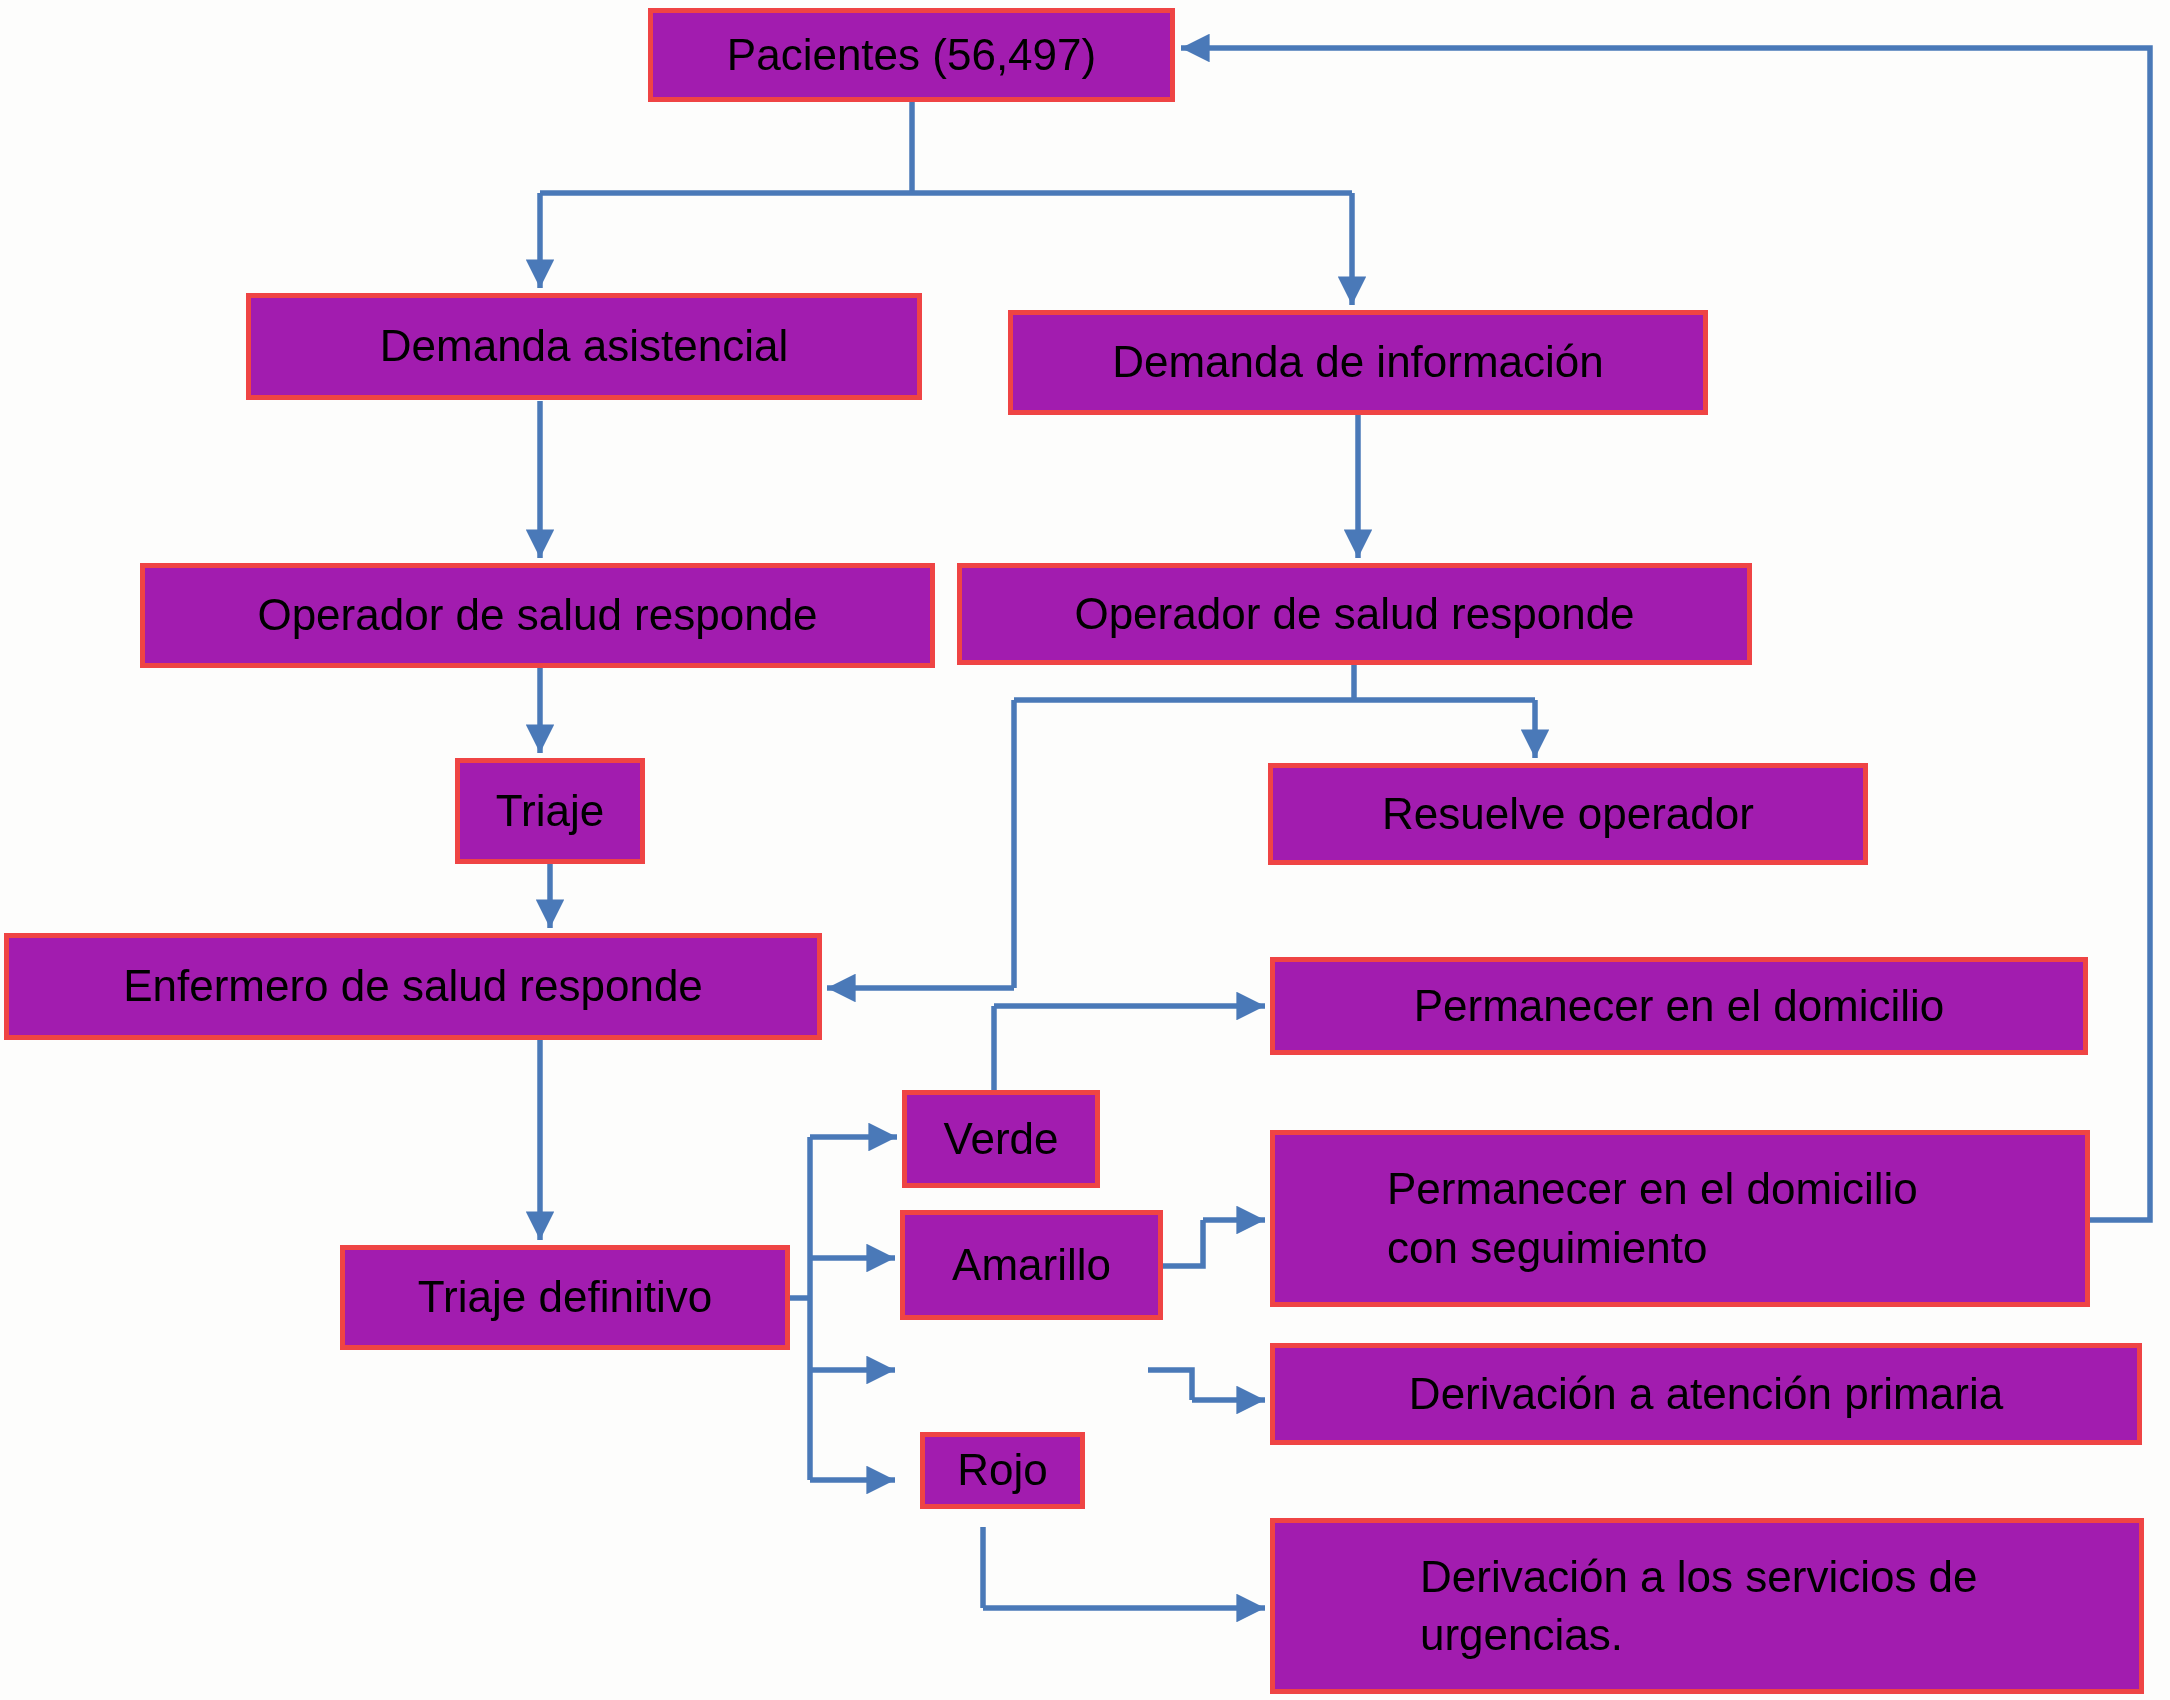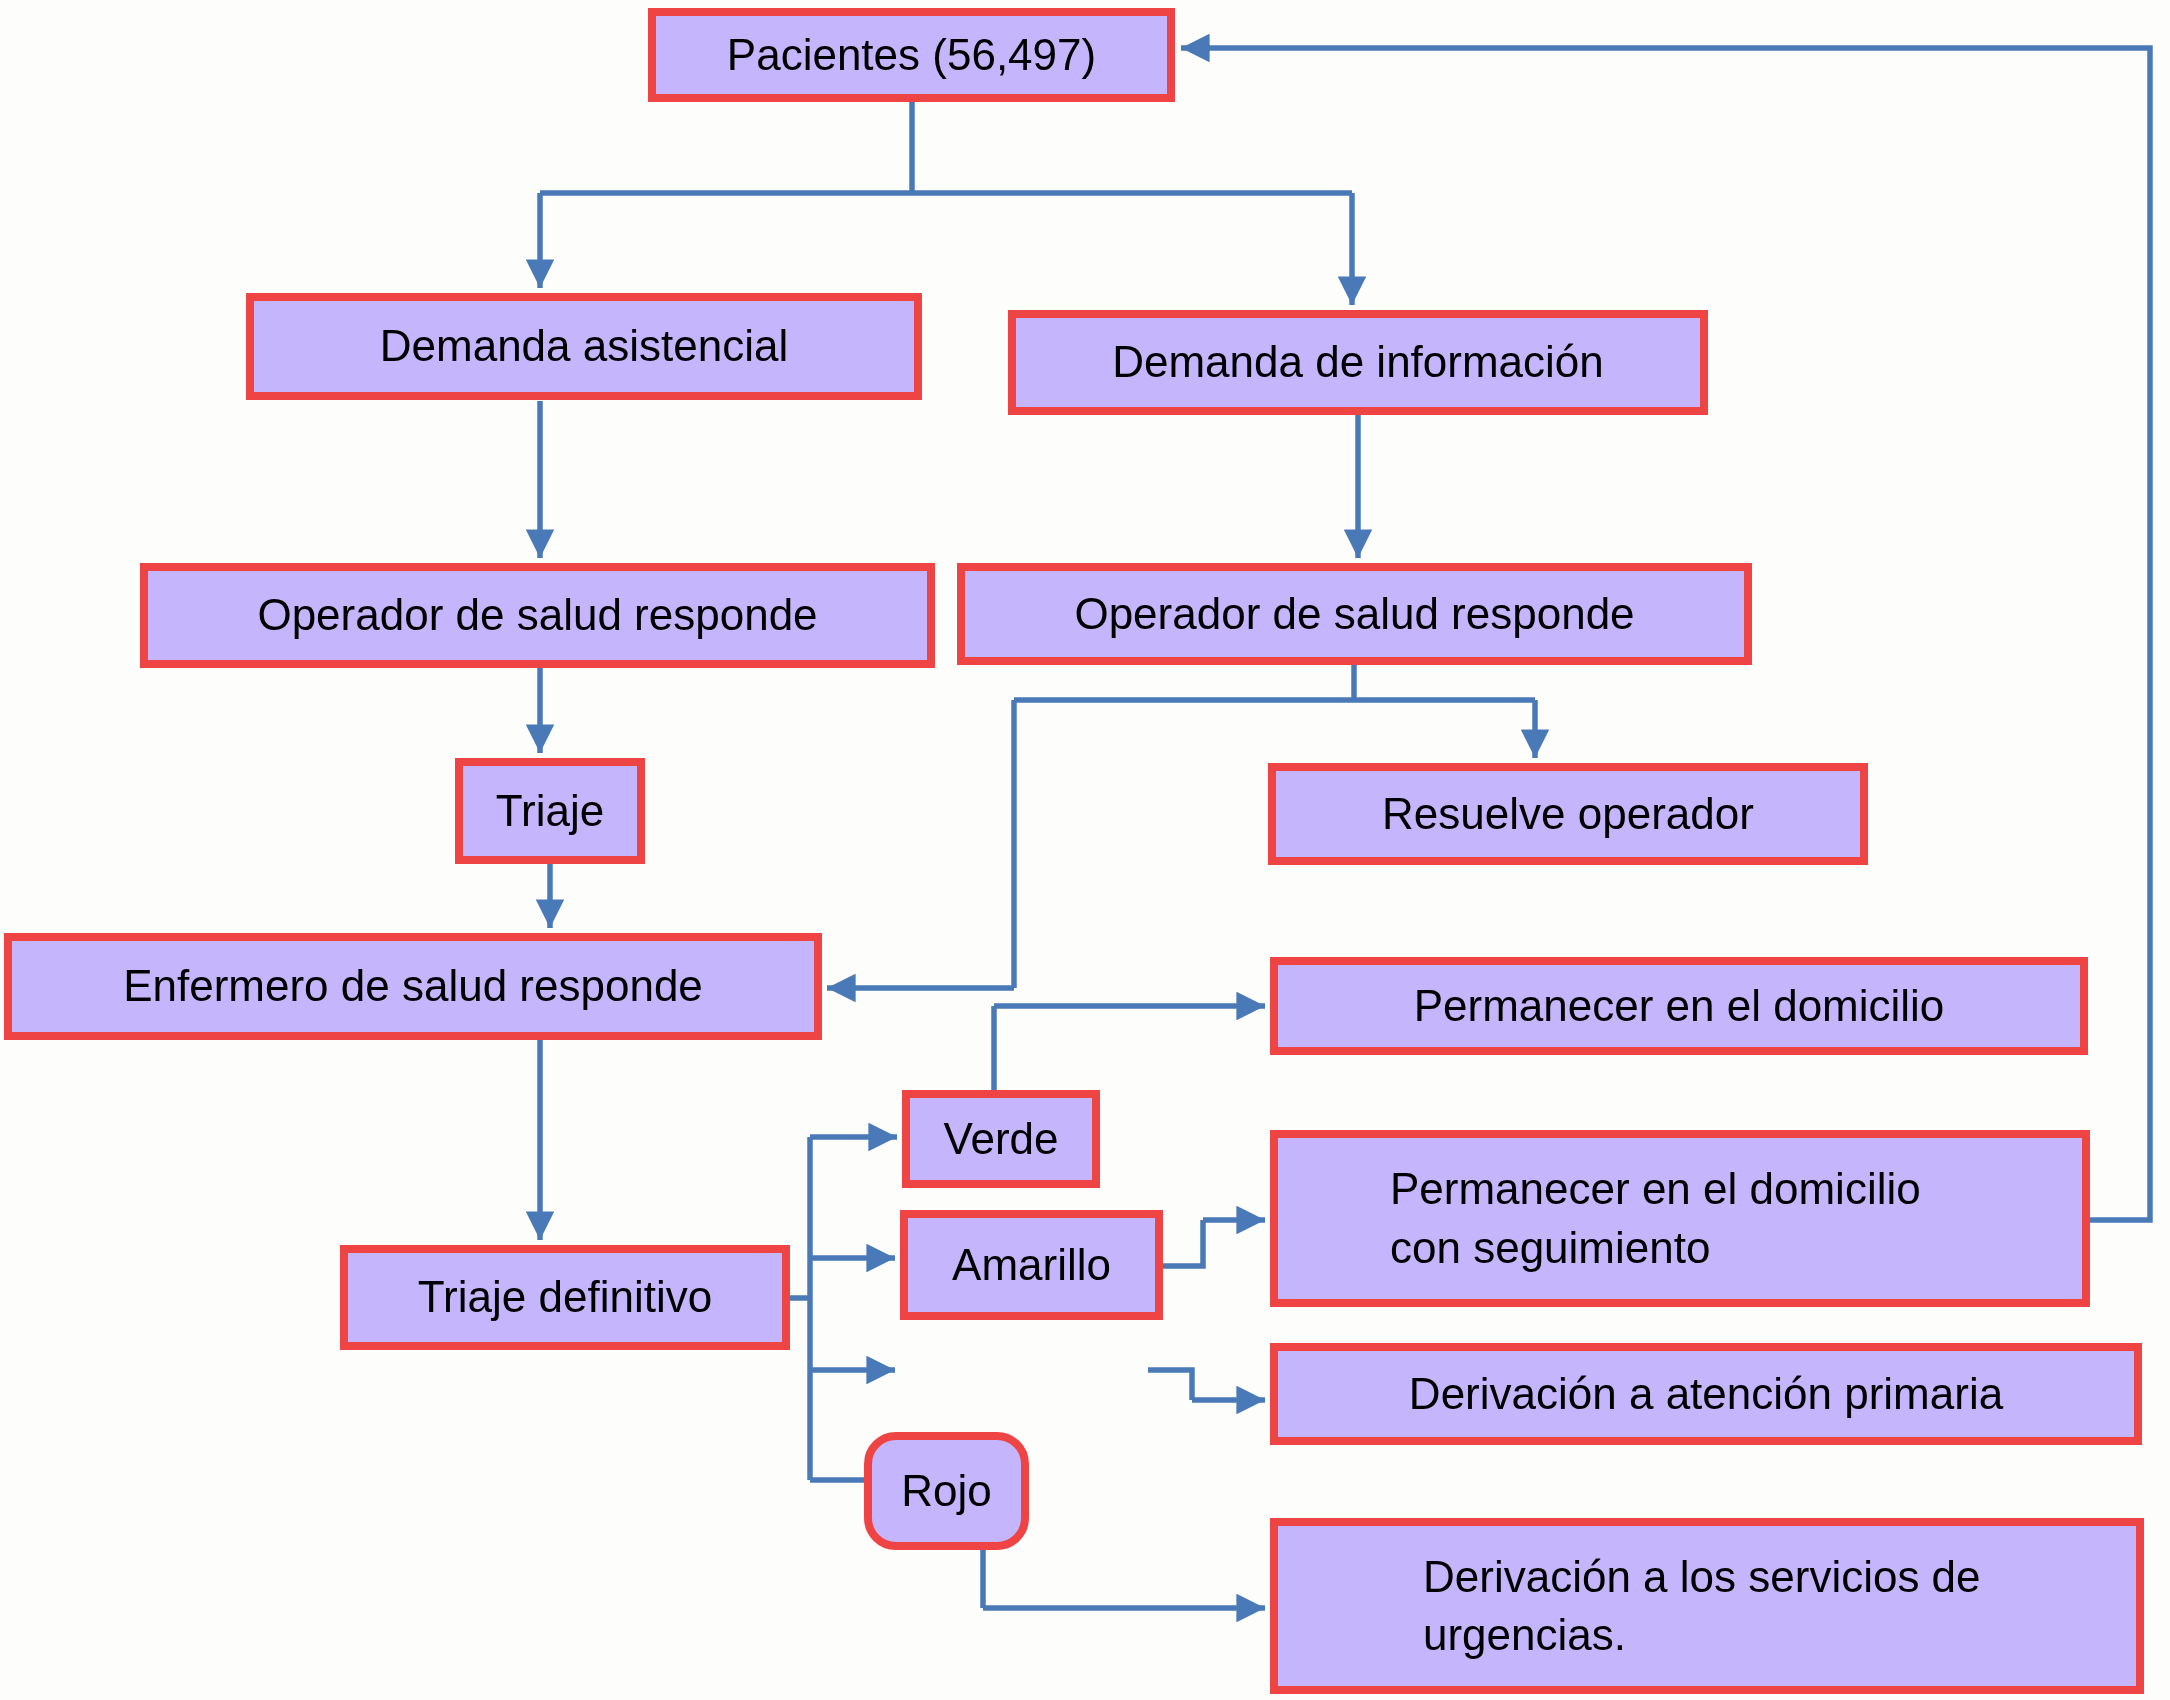--- a/index.html
+++ b/index.html
@@ -14,7 +14,7 @@
   .edge{stroke:#4a79b8;stroke-width:5.5;fill:none;}
   .node{
     position:absolute;z-index:2;box-sizing:border-box;
-    background:#c4b5fd;border:8px solid #ef4444;
+    background:#a21caf;border:5px solid #ef4444;
     display:flex;align-items:center;justify-content:center;
     font-size:44px;line-height:1.32;color:#000;
     text-align:center;white-space:pre-line;

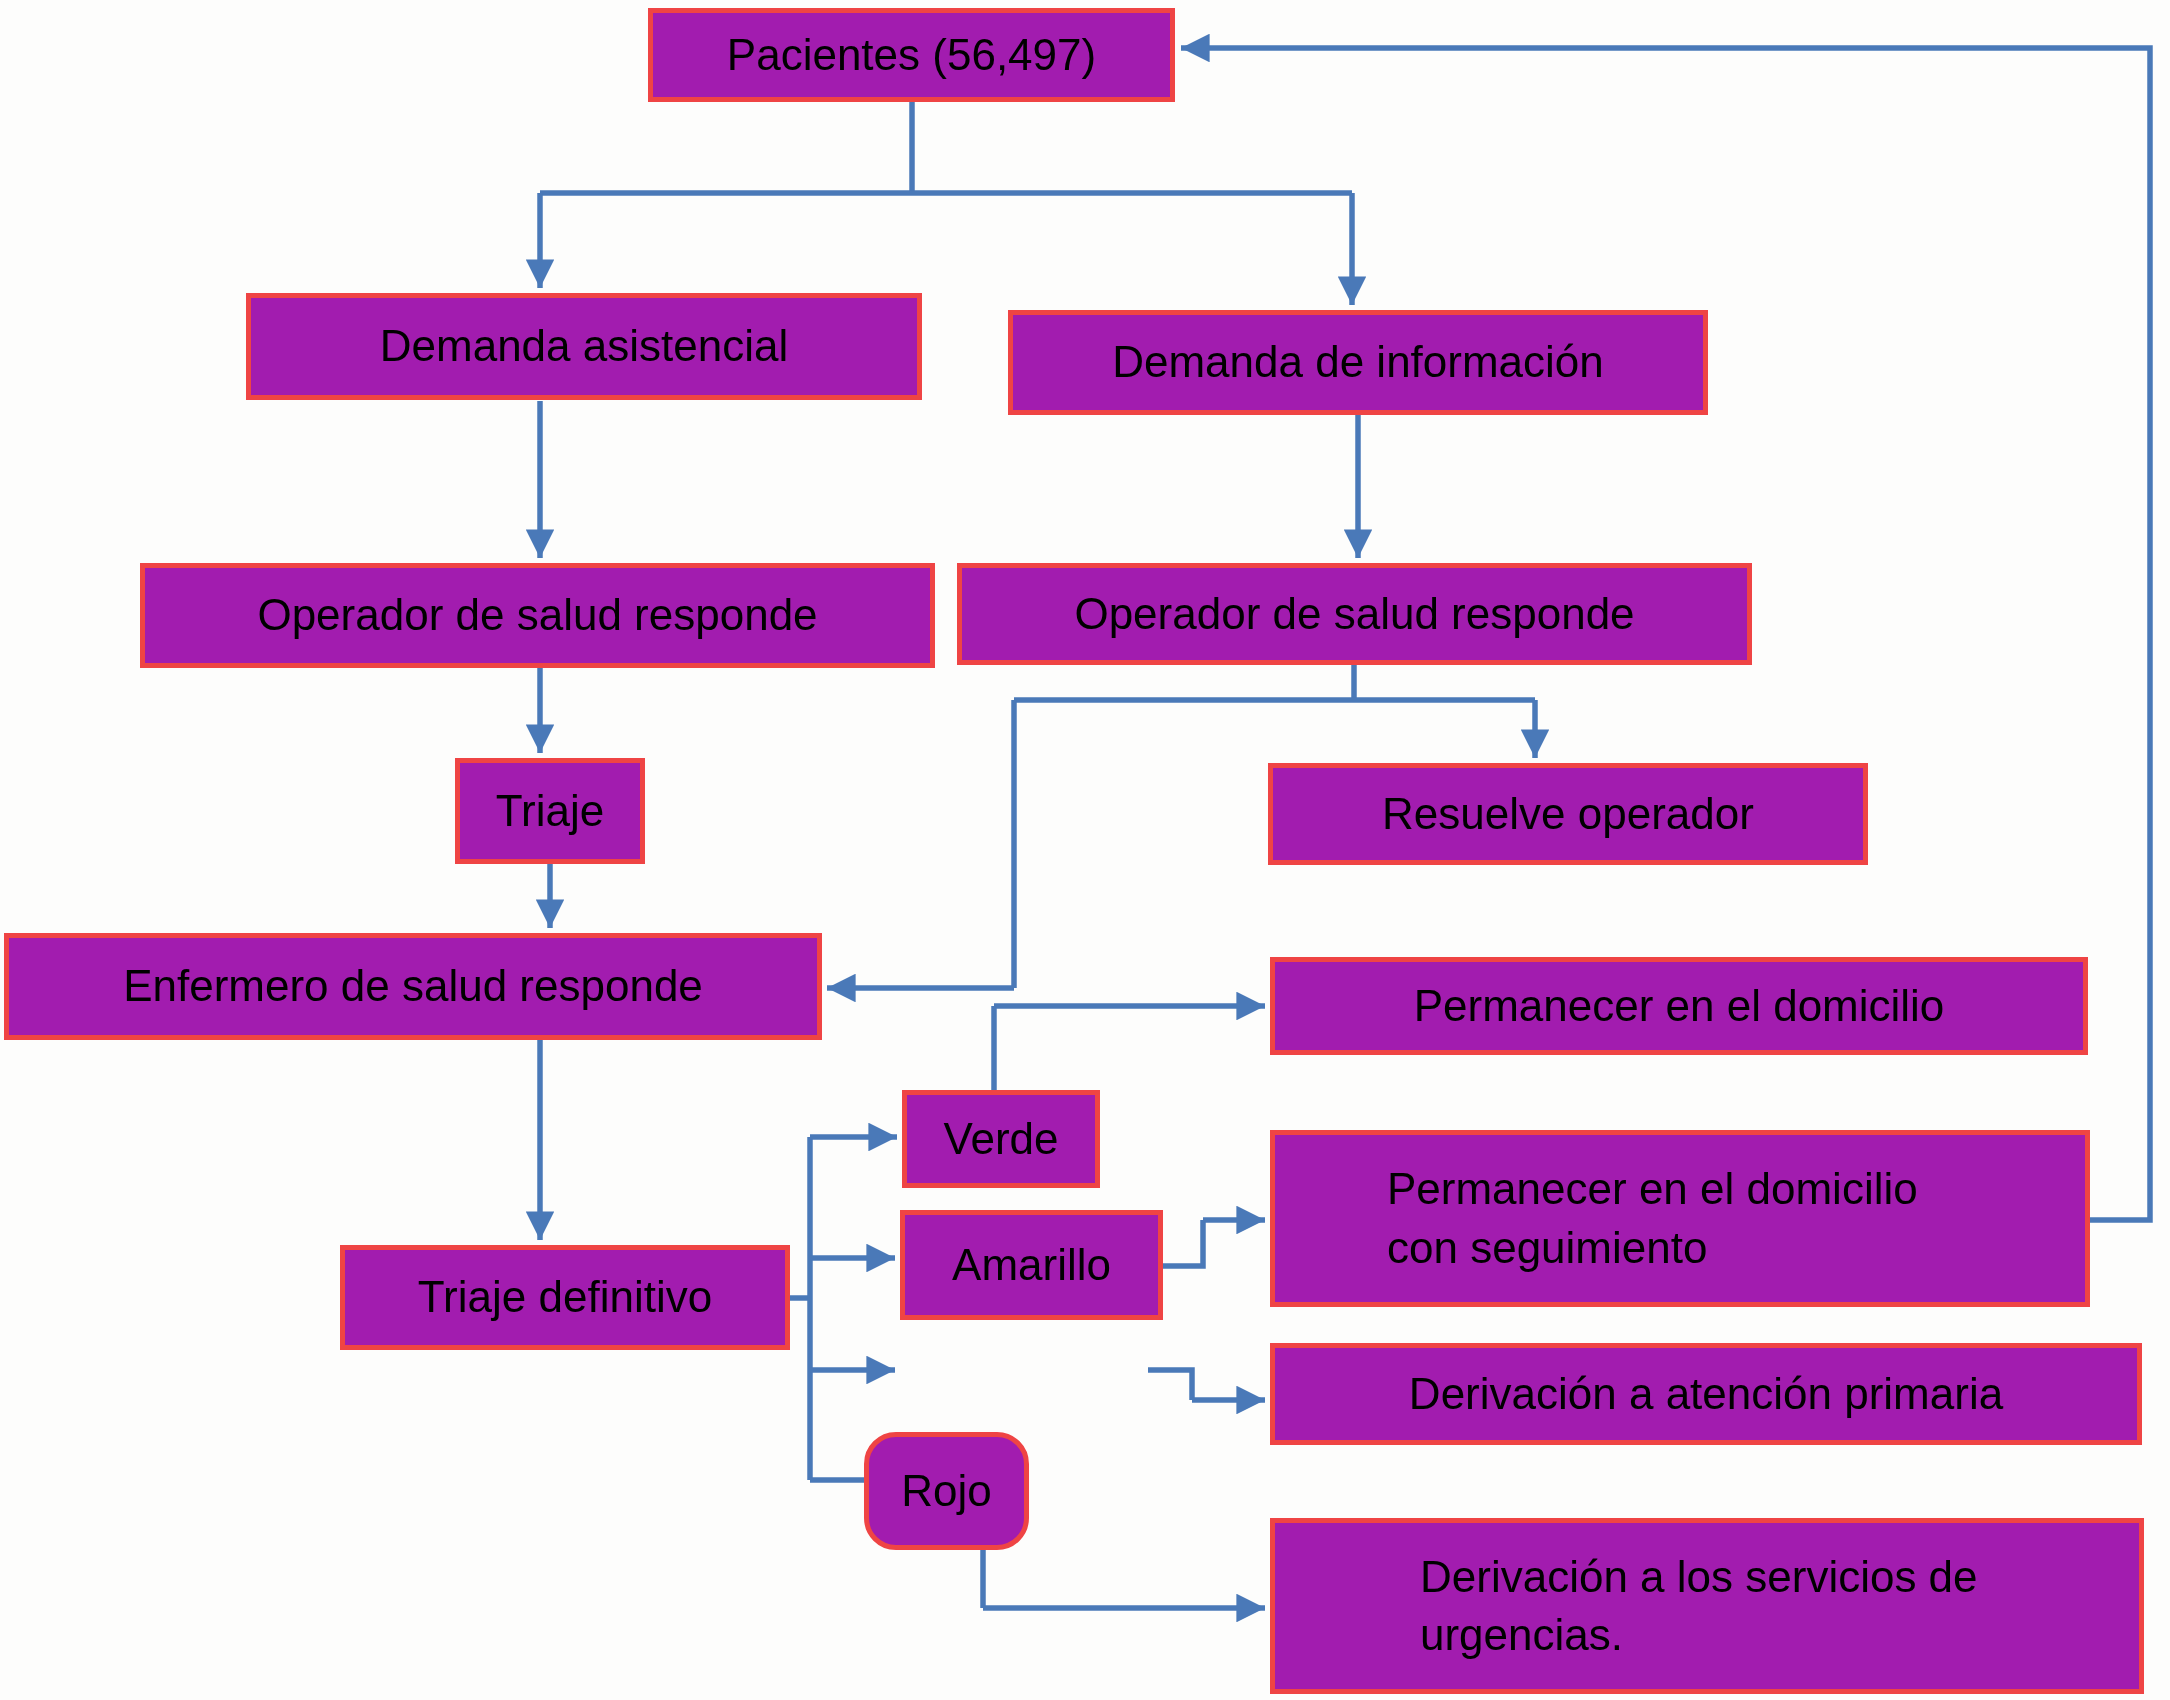--- a/index.html
+++ b/index.html
@@ -33,7 +33,7 @@
   .n-verde                {left:902px;  top:1090px; width:198px; height:98px;text-align:center;}
   .n-amarillo             {left:900px;  top:1210px; width:263px; height:110px;}
   .n-naranja              {left:900px;  top:1322px; width:248px; height:96px;}
-  .n-rojo                 {left:864px;  top:1432px; width:165px; height:118px;border-radius:32px;}
+  .n-rojo                 {left:920px;  top:1432px; width:165px; height:77px;}
   .n-permanecer-domicilio {left:1270px; top:957px;  width:818px; height:98px;}
   .n-permanecer-seguimiento{left:1270px;top:1130px; width:820px; height:177px; padding-left:112px;}
   .n-derivacion-primaria  {left:1270px; top:1343px; width:872px; height:102px;}

